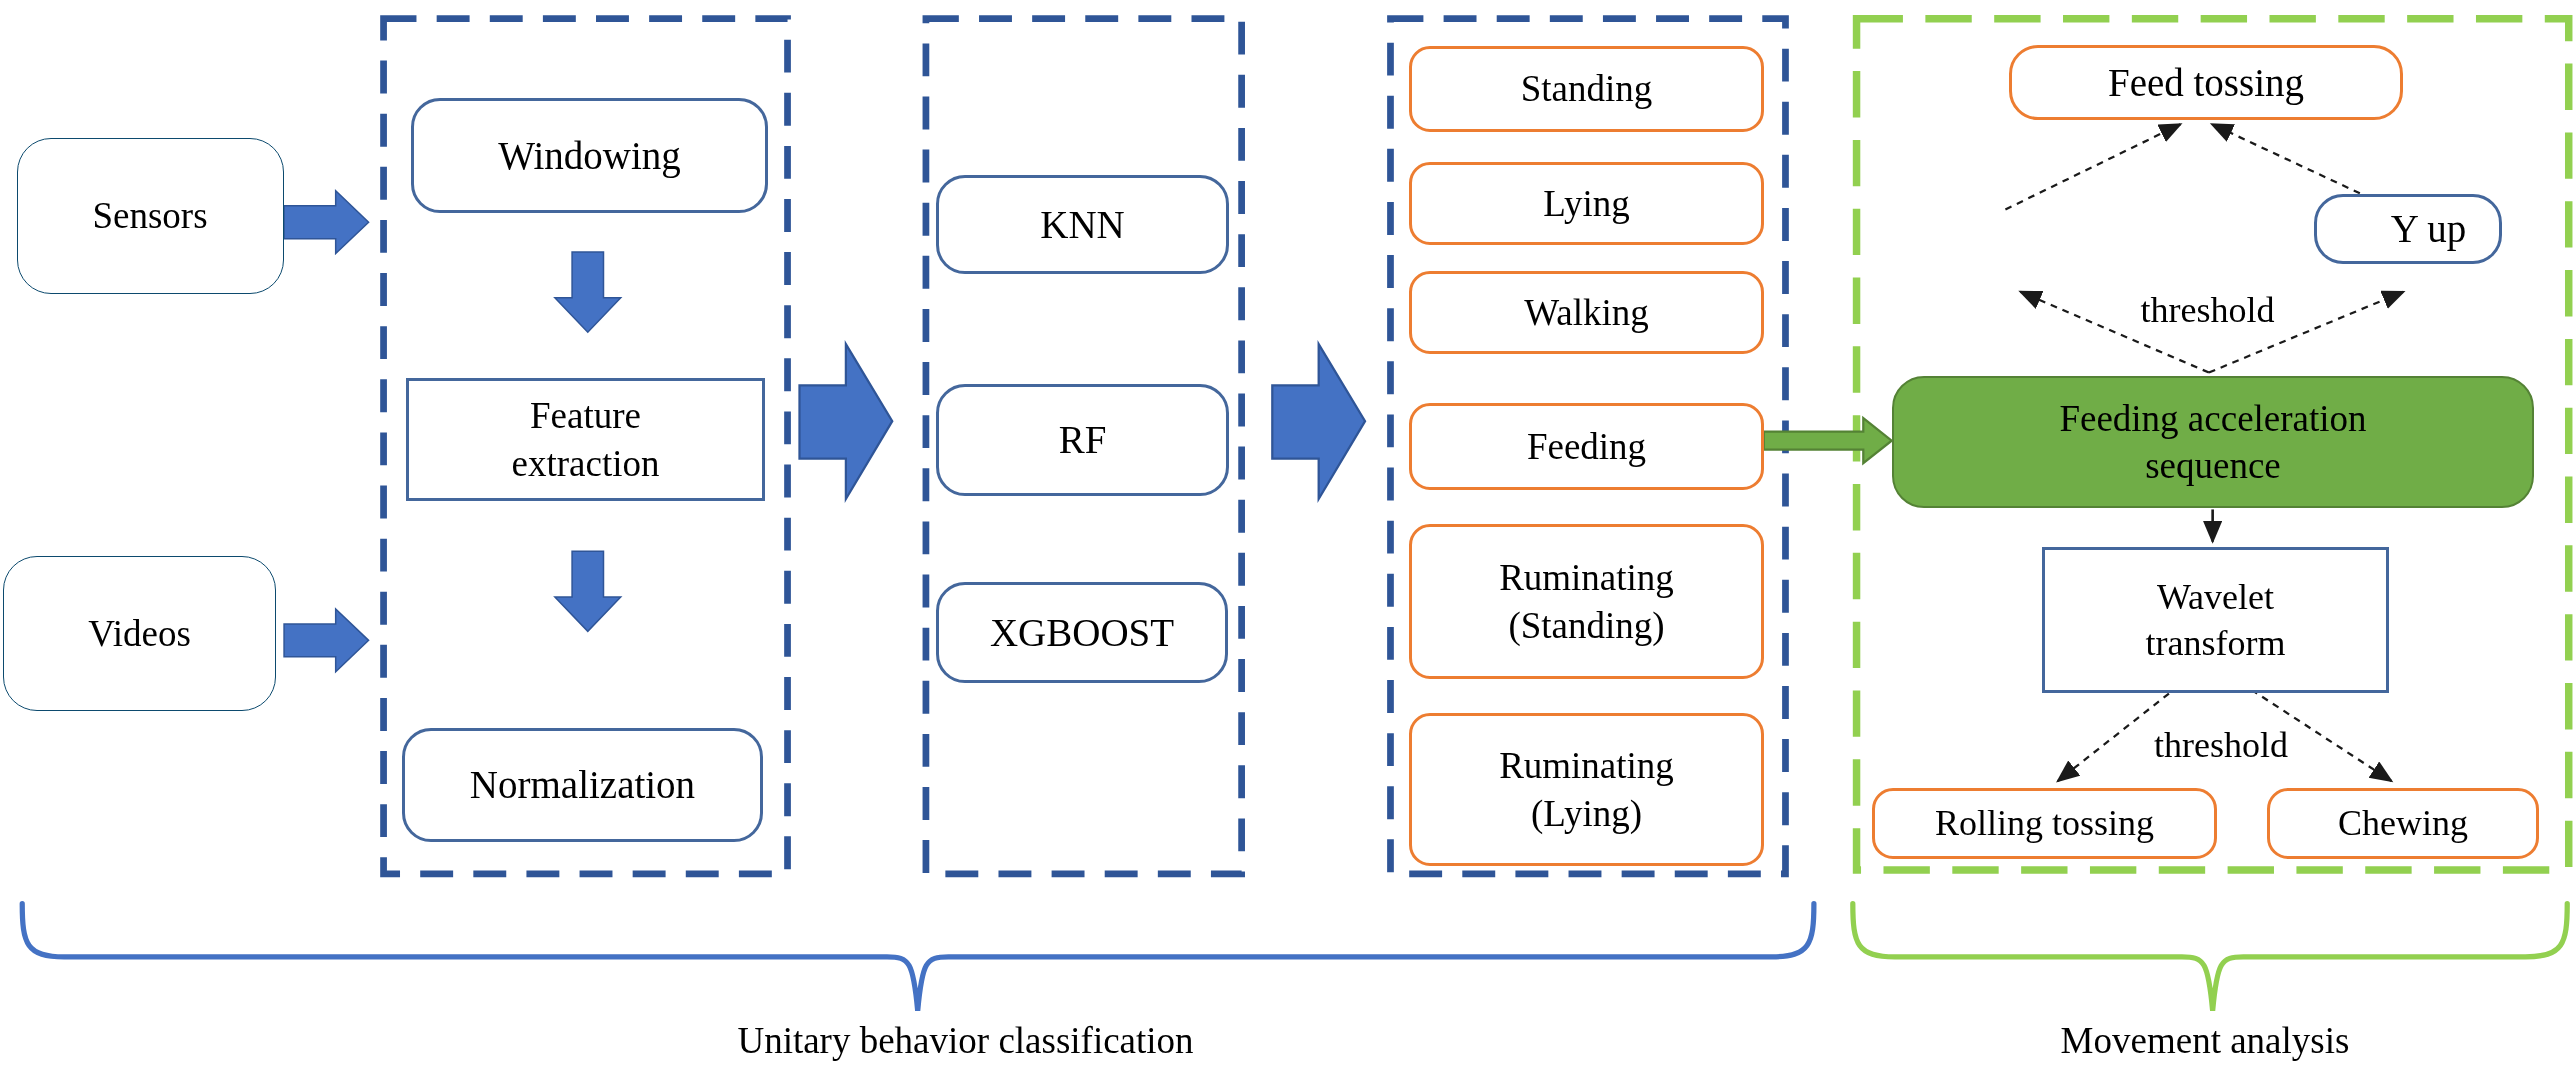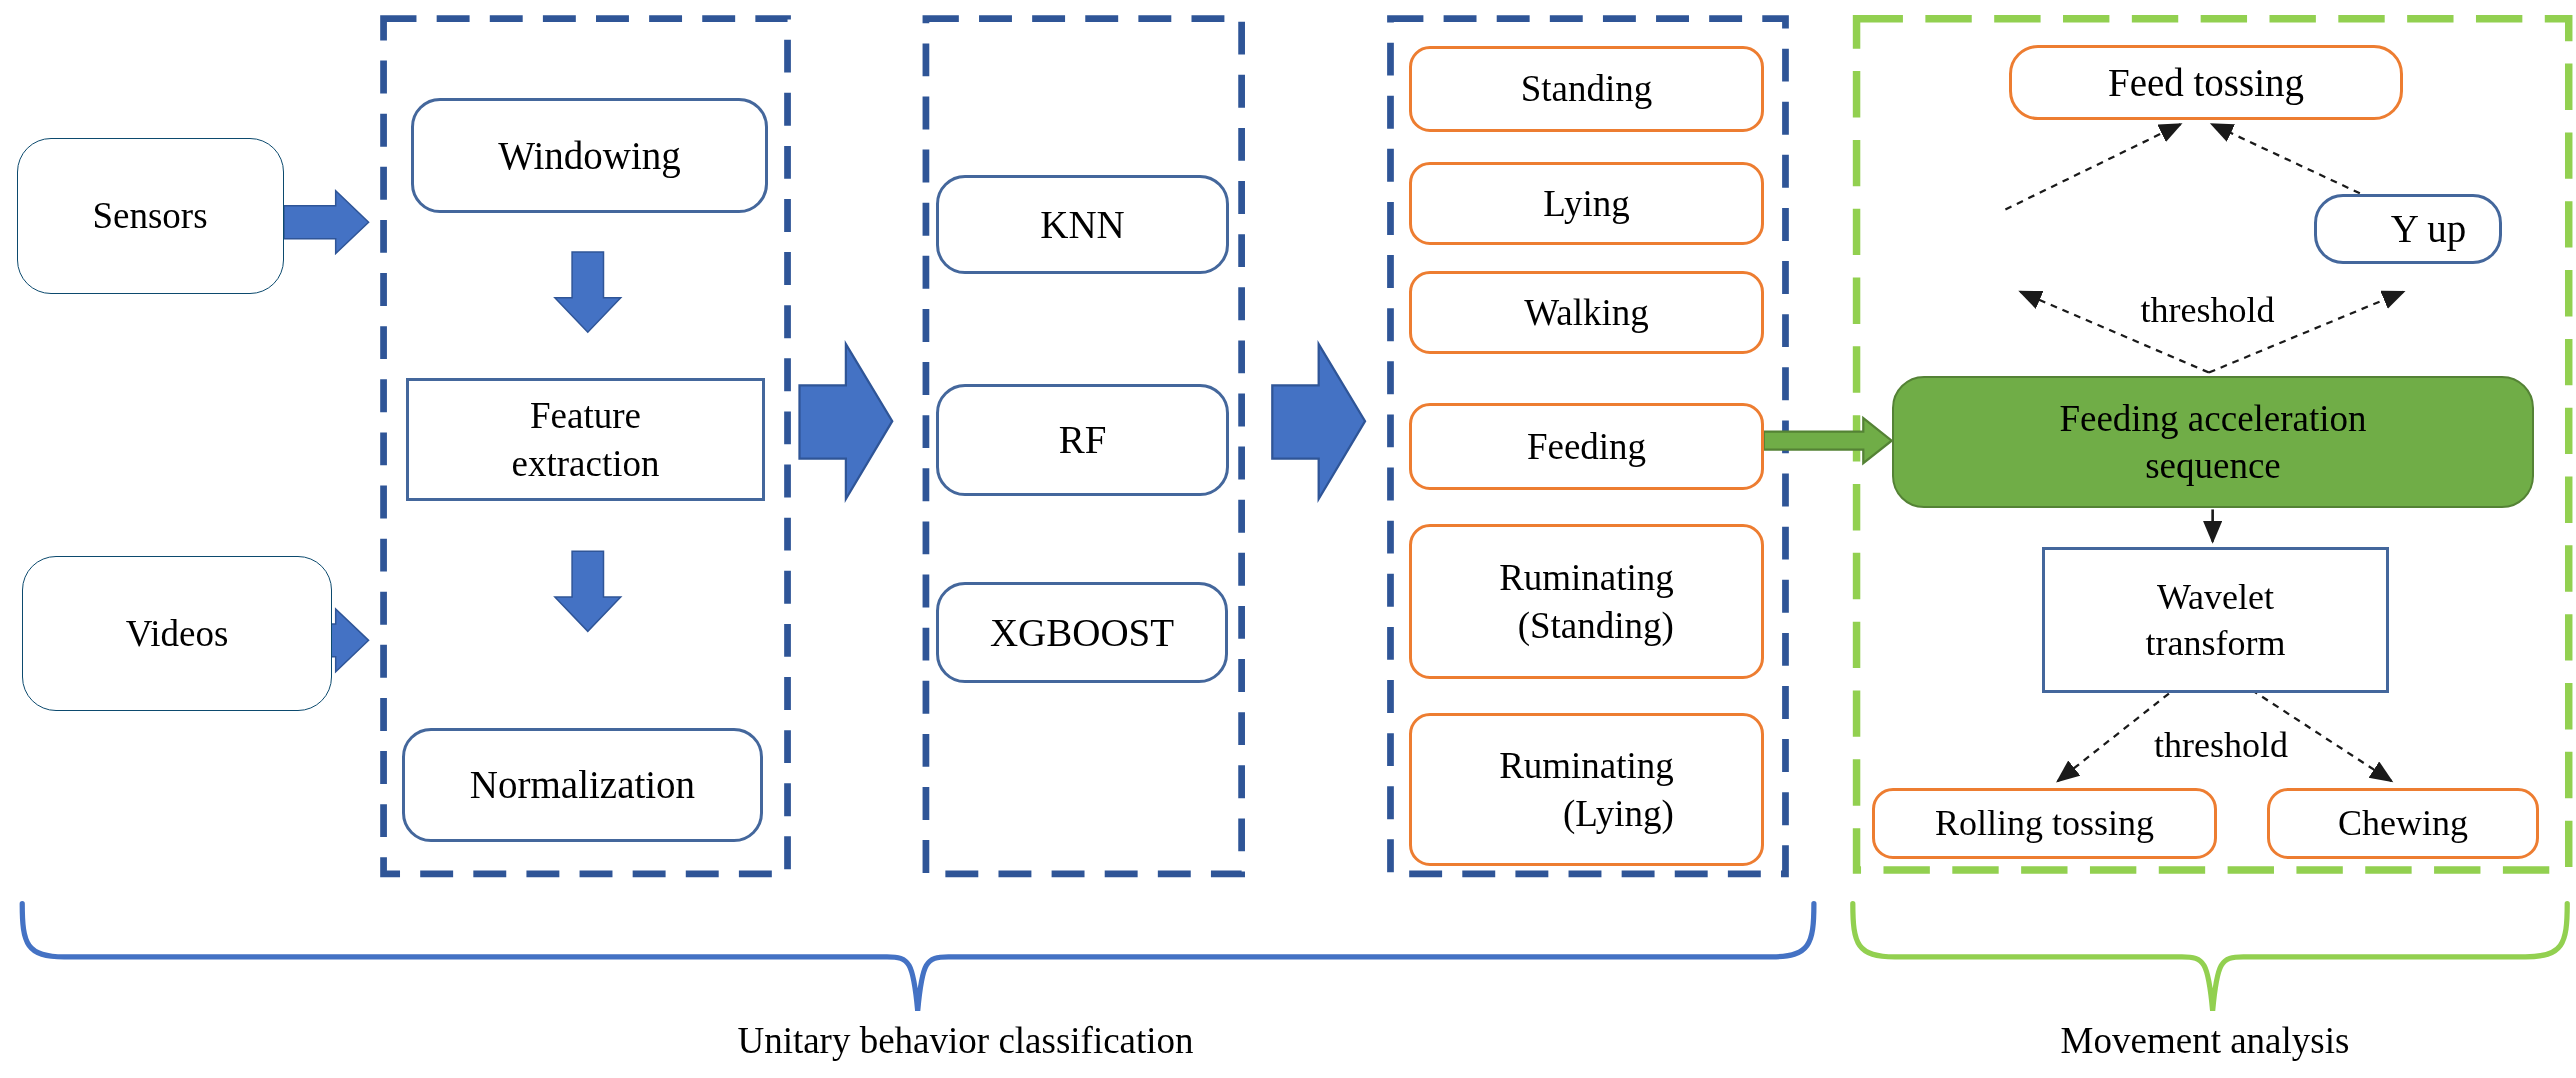--- a/index.html
+++ b/index.html
@@ -16,7 +16,7 @@
   .blue-round  { border:1px solid #0c4a6e; border-radius:34px; }
   .blue-rect   { border:3px solid #44679c; }
   .steel-rect  { border:3.7px solid #44679c; }
-  .orange-round{ border:3px solid #ED7D31; border-radius:21px;text-align:right; }
+  .orange-round{ border:3px solid #ED7D31; border-radius:21px; }
   .green-fill  { background:#70AD47; border:2.2px solid #548235; border-radius:32px; }
   .plain       { background:transparent; }
   .caption     { position:absolute; text-align:center; color:#000; background:transparent; }

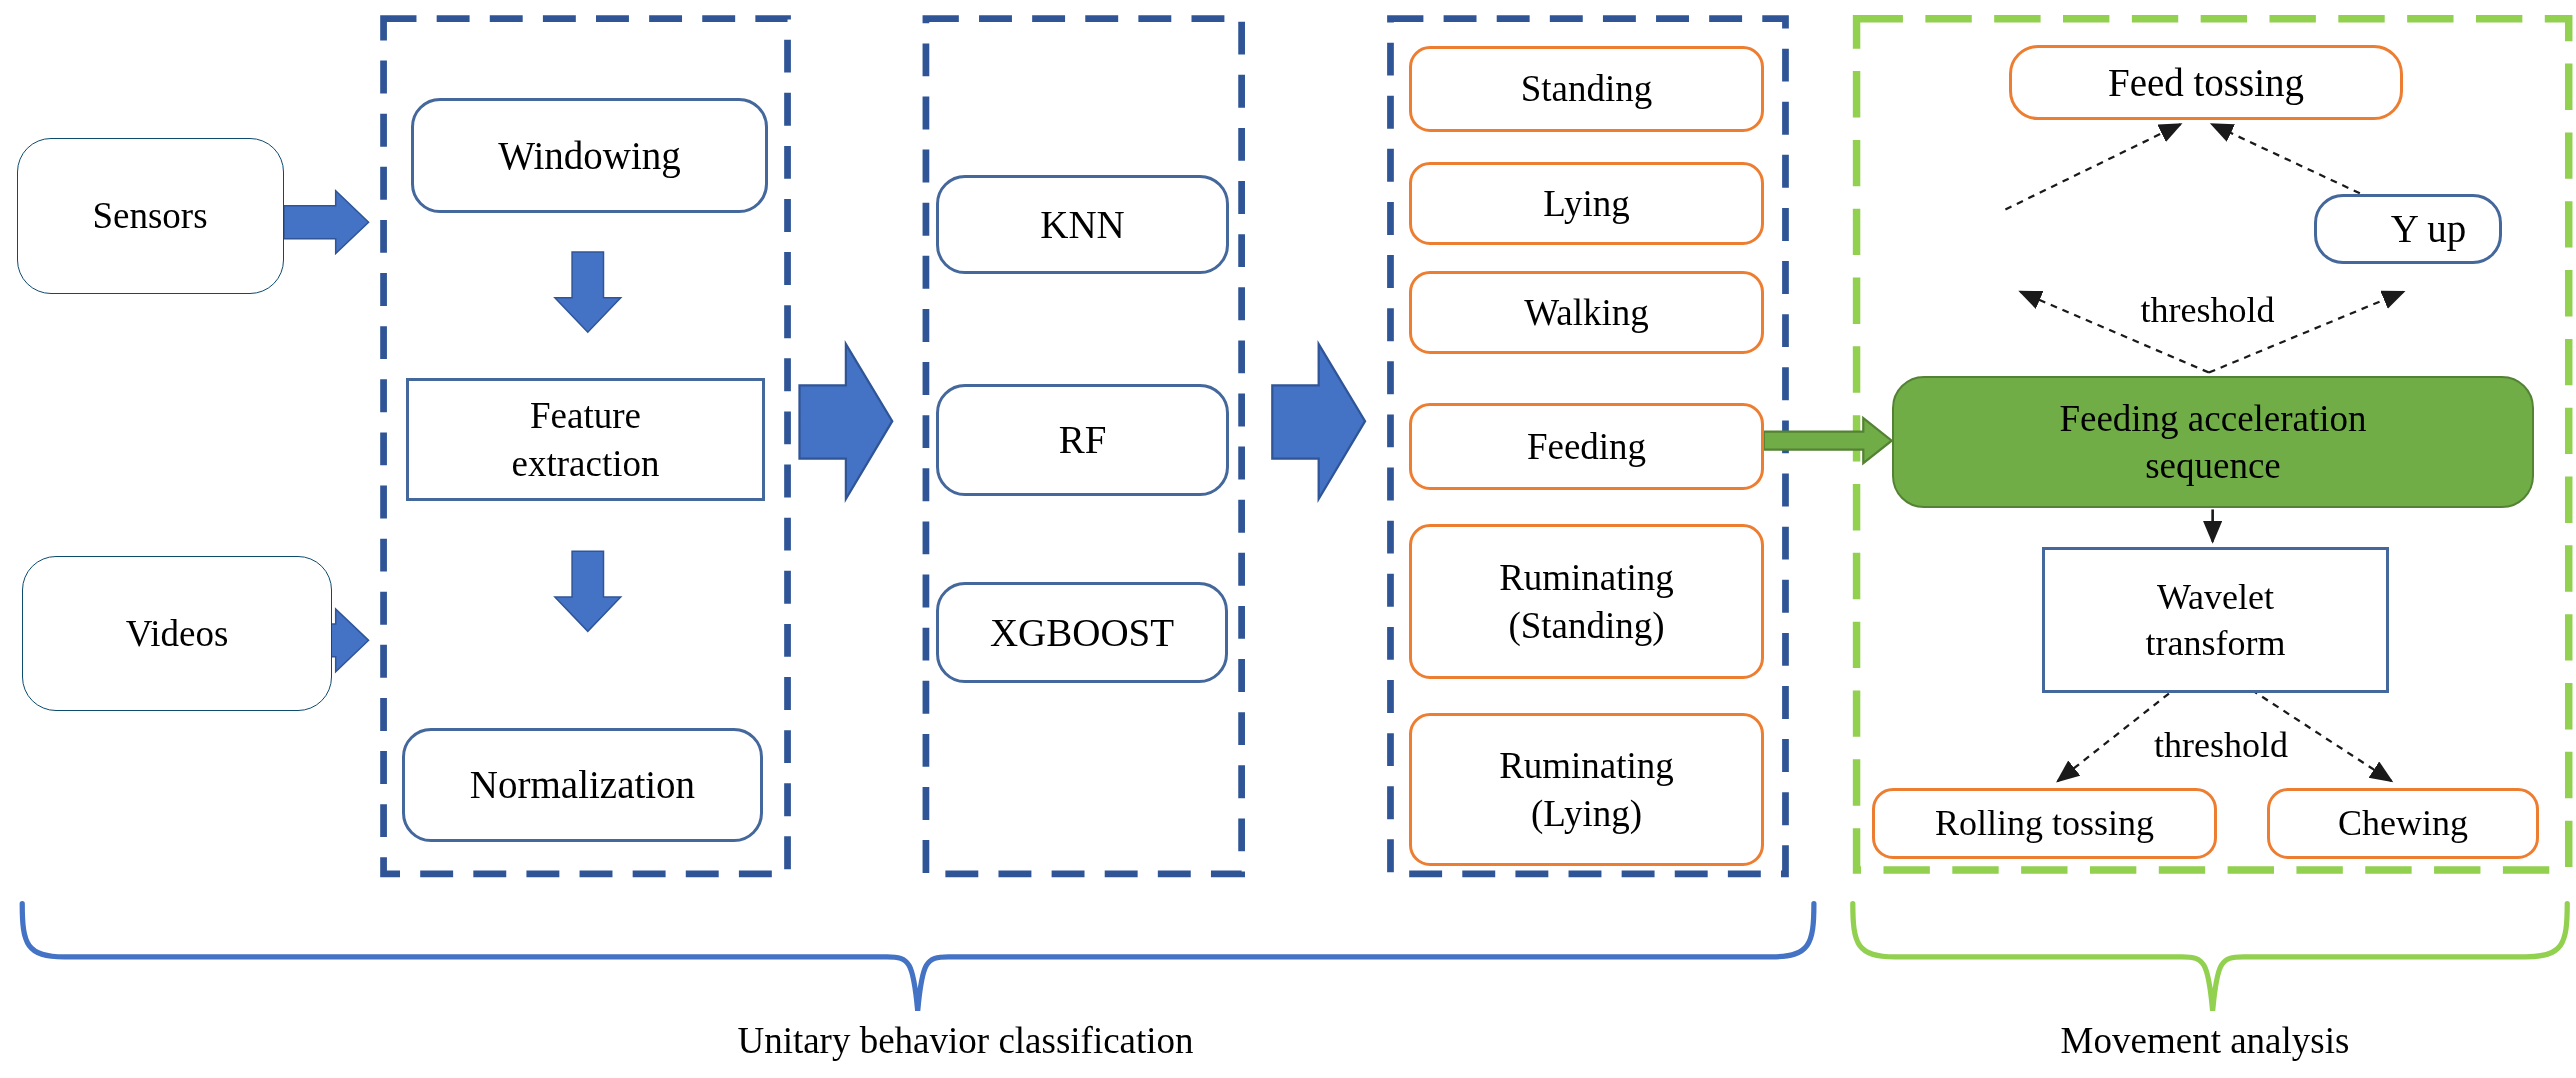--- a/index.html
+++ b/index.html
@@ -64,7 +64,7 @@
   </svg>
 
   <div class="box blue-round f50" style="left:16.5px; top:138px; width:267px; height:156px;">Sensors</div>
-  <div class="box blue-round f50" style="left:22px; top:556px; width:310px; height:155px;">Videos</div>
+  <div class="box blue-round f50" style="left:3px; top:556px; width:273px; height:155px;">Videos</div>
 
   <div class="box blue-rect f52" style="left:411px; top:98px; width:357px; height:115px;">Windowing</div>
   <div class="box blue-rect f50" style="left:406px; top:378px; width:359px; height:123px;">Feature

